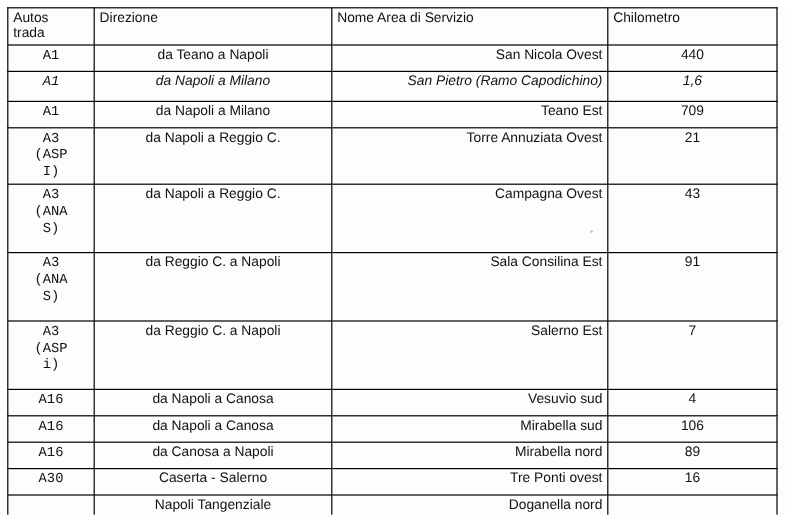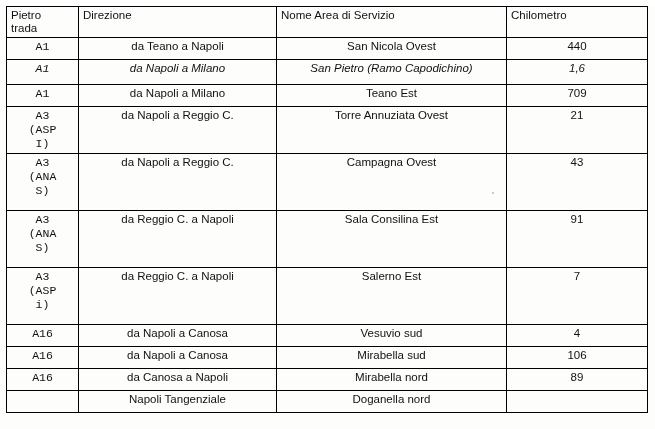--- a/index.html
+++ b/index.html
@@ -95,7 +95,7 @@
     </colgroup>
     <thead>
       <tr>
-        <td class="h-strada nowrap-pre">Pietro
+        <td class="h-strada nowrap-pre">Autos
 trada</td>
         <td>Direzione</td>
         <td>Nome Area di Servizio</td>

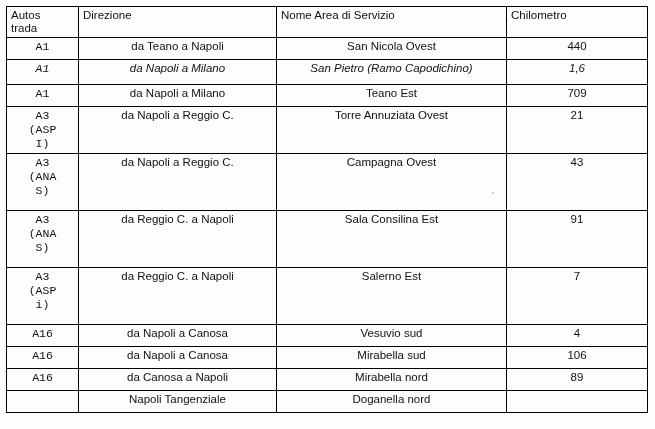--- a/index.html
+++ b/index.html
@@ -61,7 +61,7 @@
     text-align: center;
   }
   td.cell-area {
-    text-align: center;
+    text-align: right;
   }
   td.cell-km {
     text-align: center;

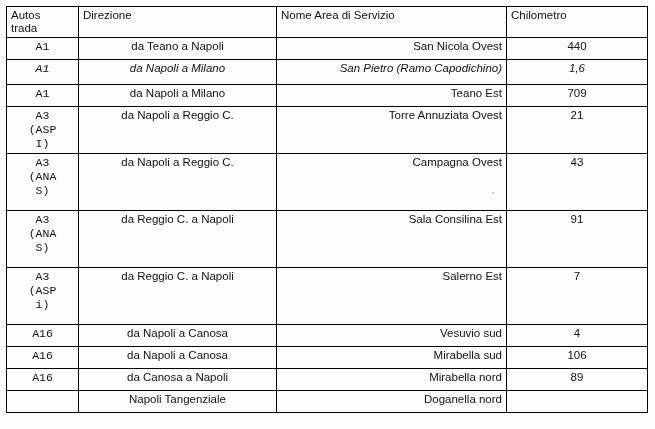--- a/index.html
+++ b/index.html
@@ -172,6 +172,12 @@
           <td class="cell-km">89</td>
         </tr>
         <tr>
+          <td class="cell-strada nowrap-pre normal-row">A30</td>
+          <td class="cell-direzione nowrap-pre">Caserta - Salerno</td>
+          <td class="cell-area">Tre Ponti ovest</td>
+          <td class="cell-km">16</td>
+        </tr>
+        <tr>
           <td class="cell-strada nowrap-pre normal-row"></td>
           <td class="cell-direzione nowrap-pre">Napoli Tangenziale</td>
           <td class="cell-area">Doganella nord</td>

